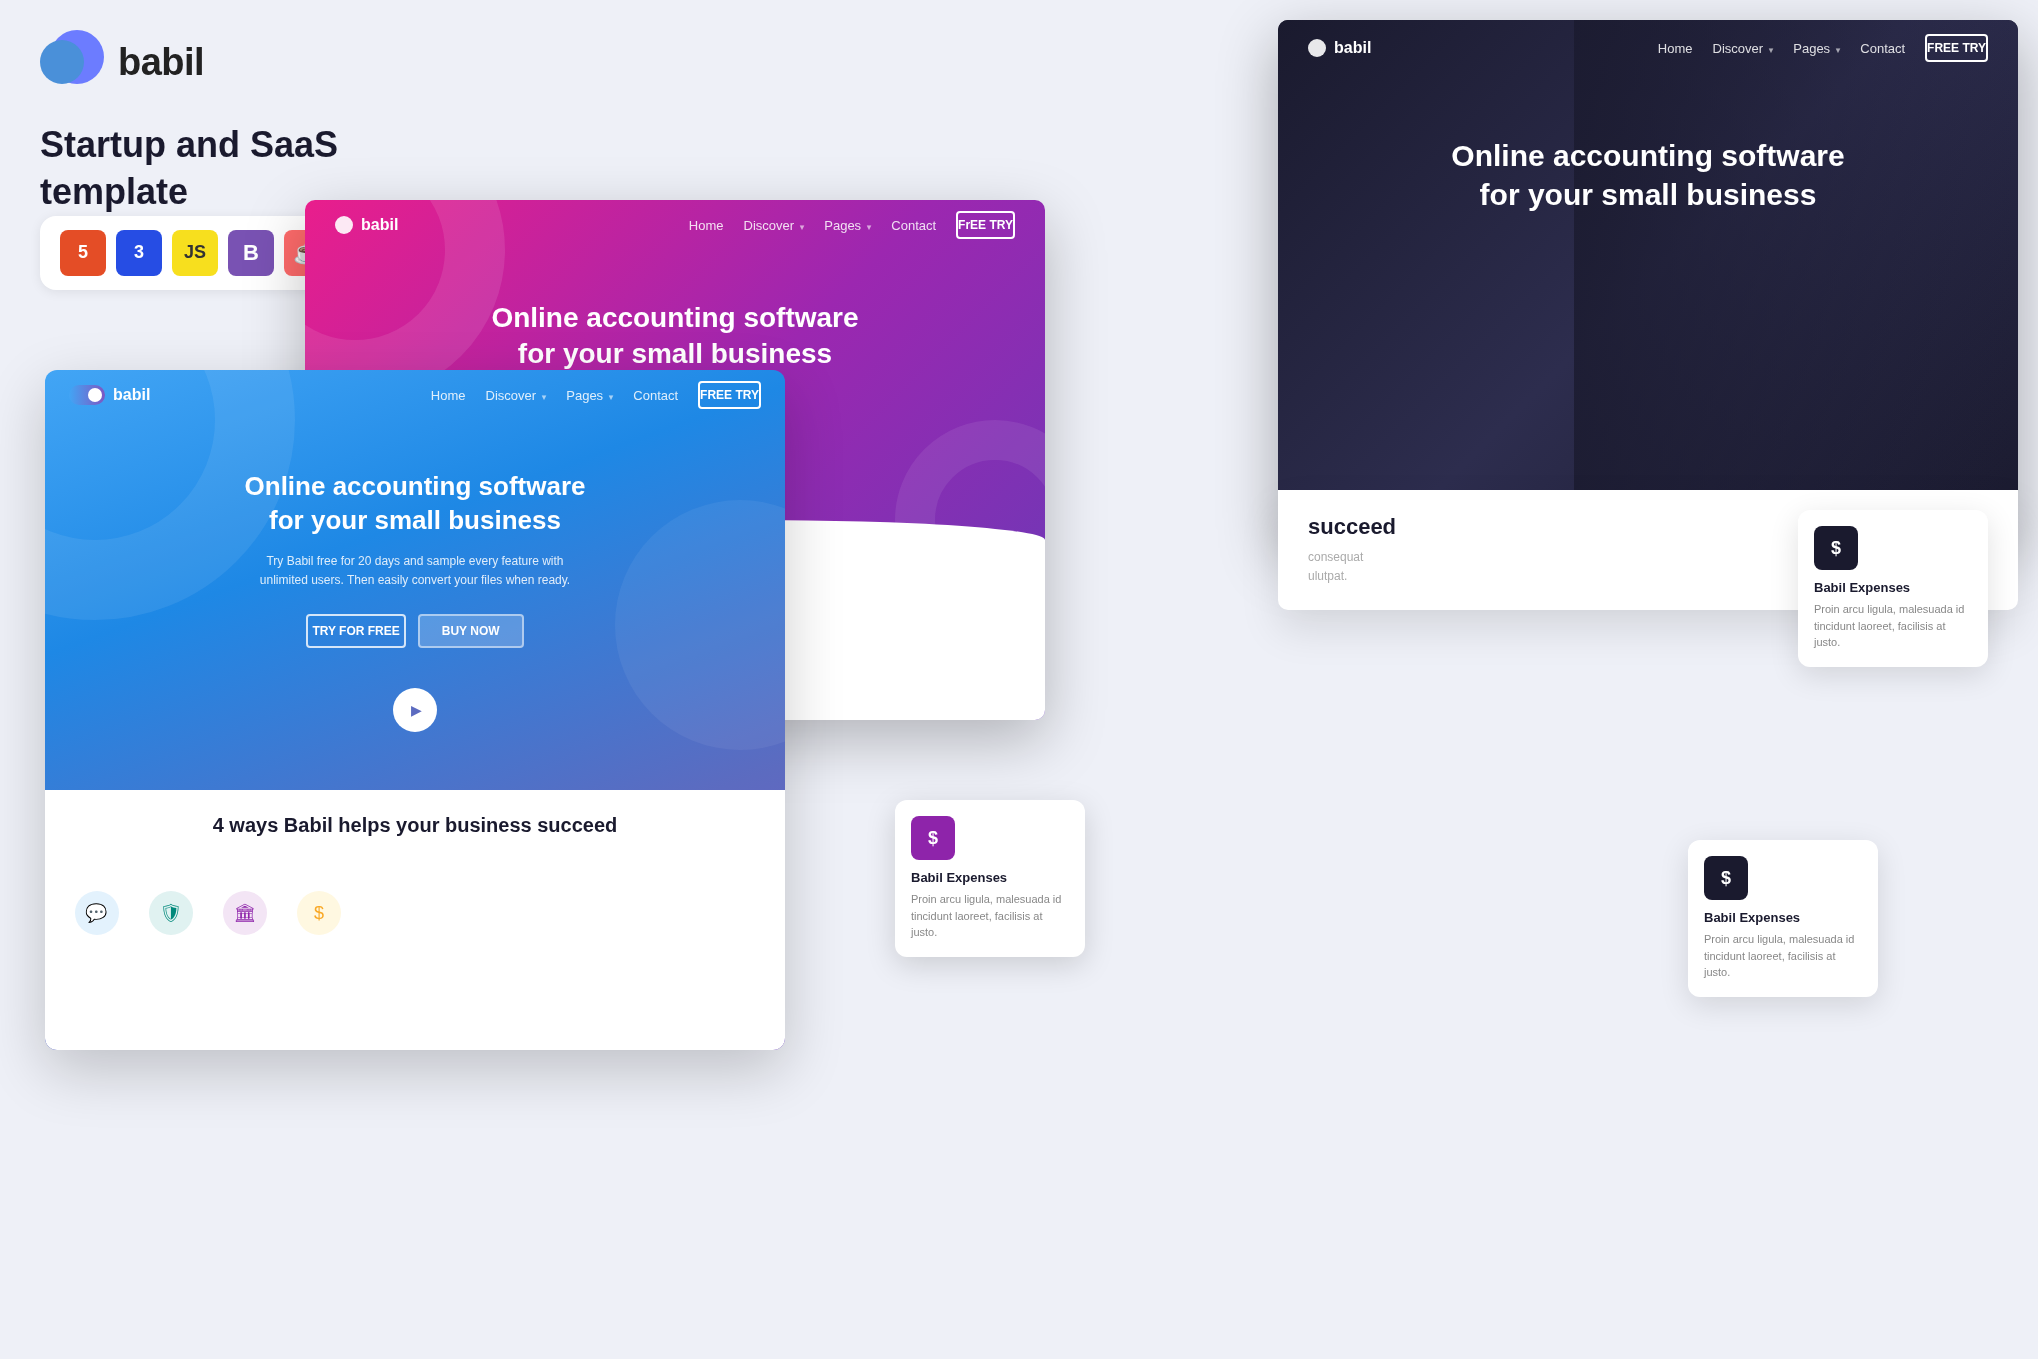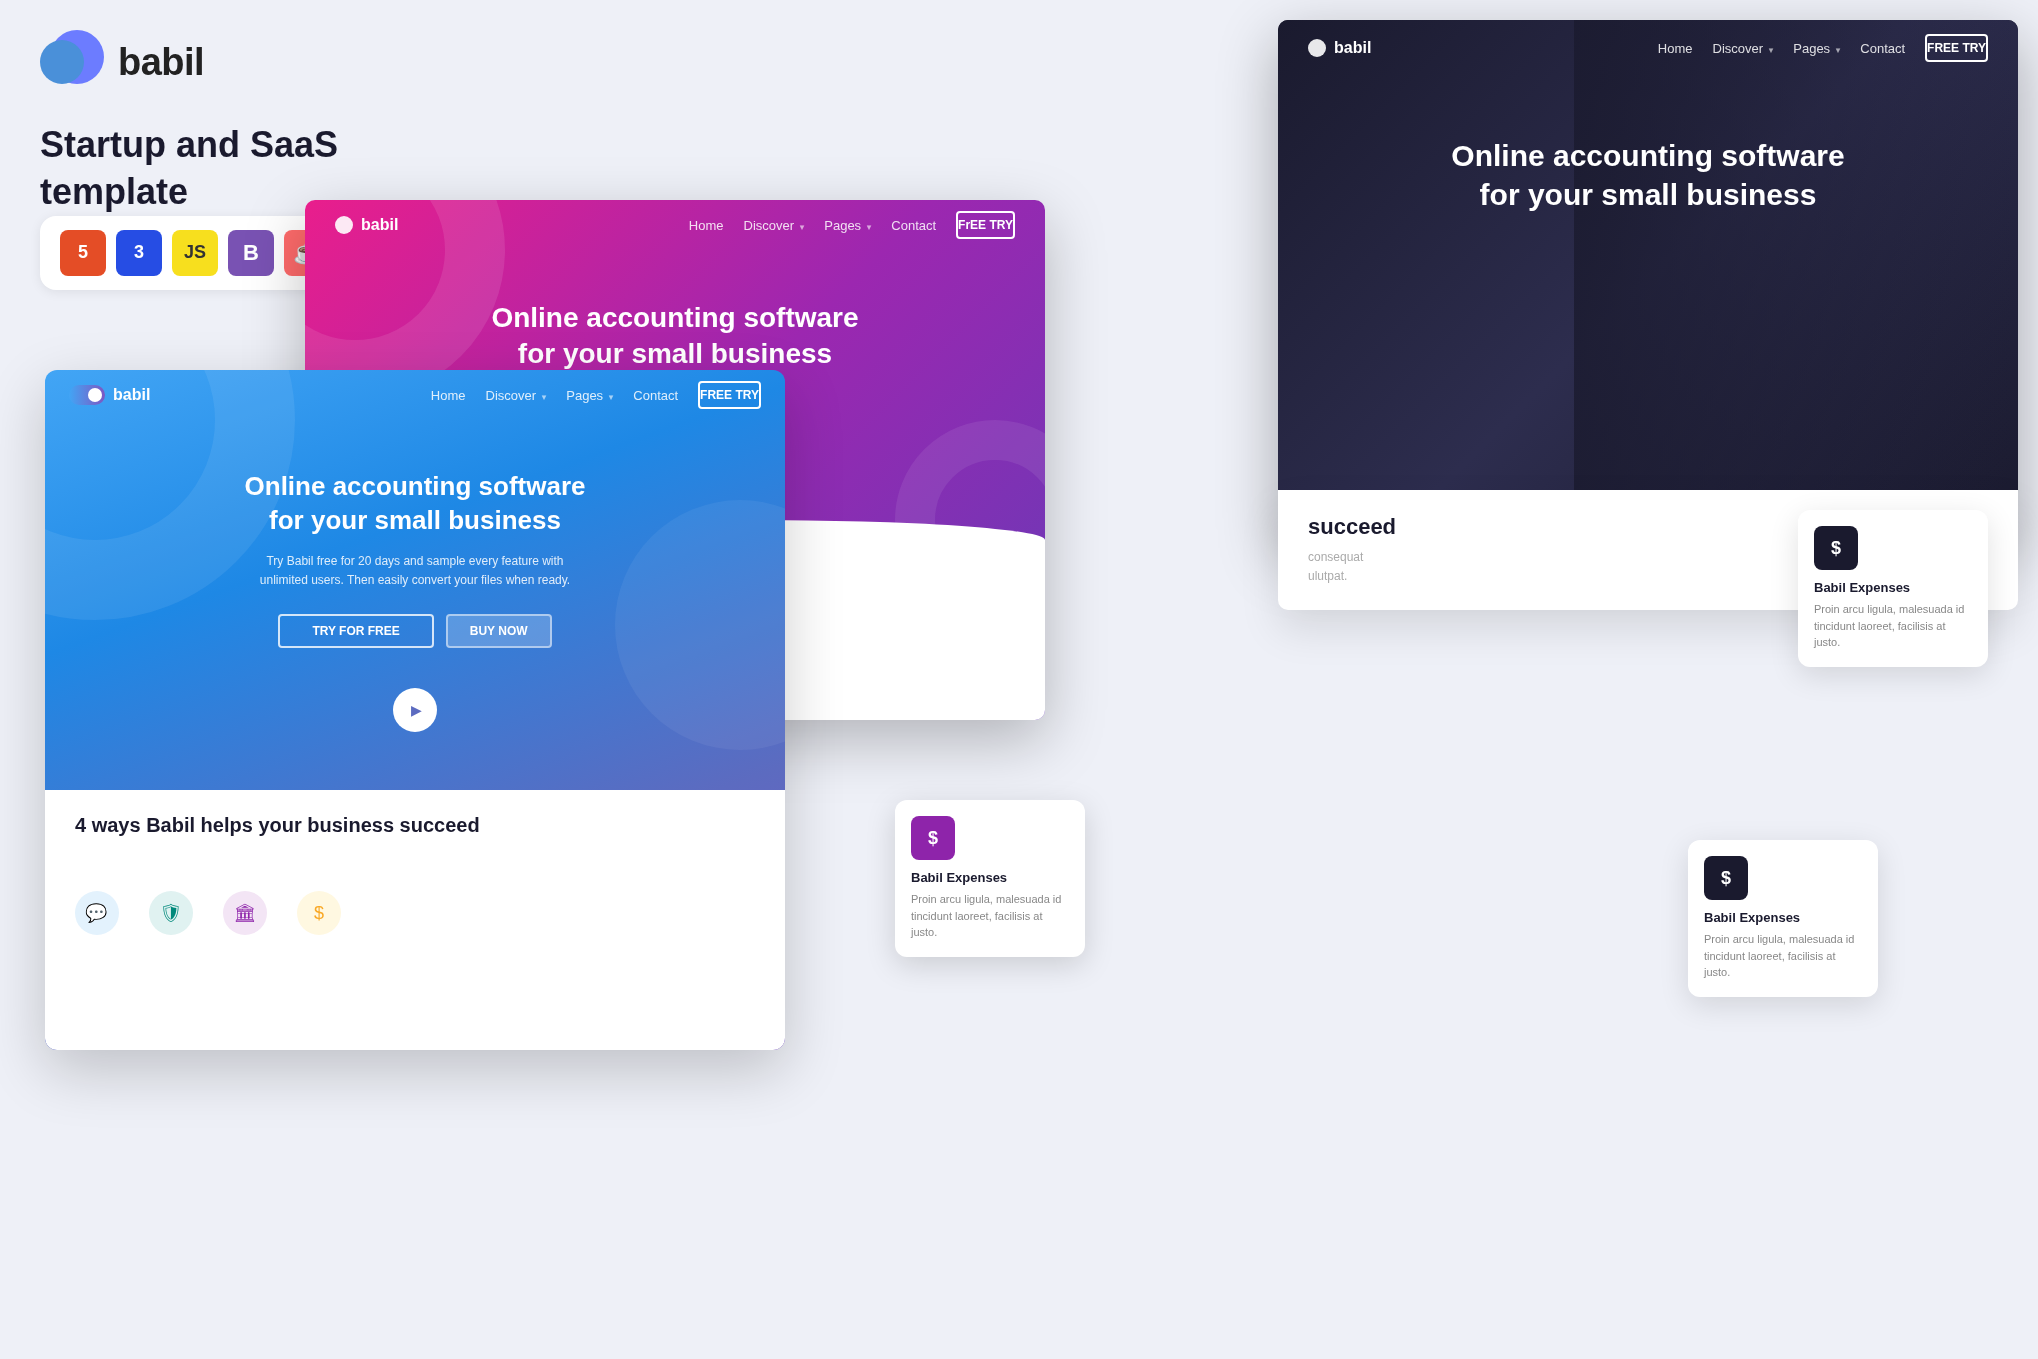--- a/index.html
+++ b/index.html
@@ -279,7 +279,7 @@
       border: 2px solid rgba(255,255,255,0.8);
       color: white;
       background: transparent;
-      padding: 8px 32px;
+      padding: 8px 4px;
       border-radius: 4px;
       font-size: 12px;
       font-weight: 600;

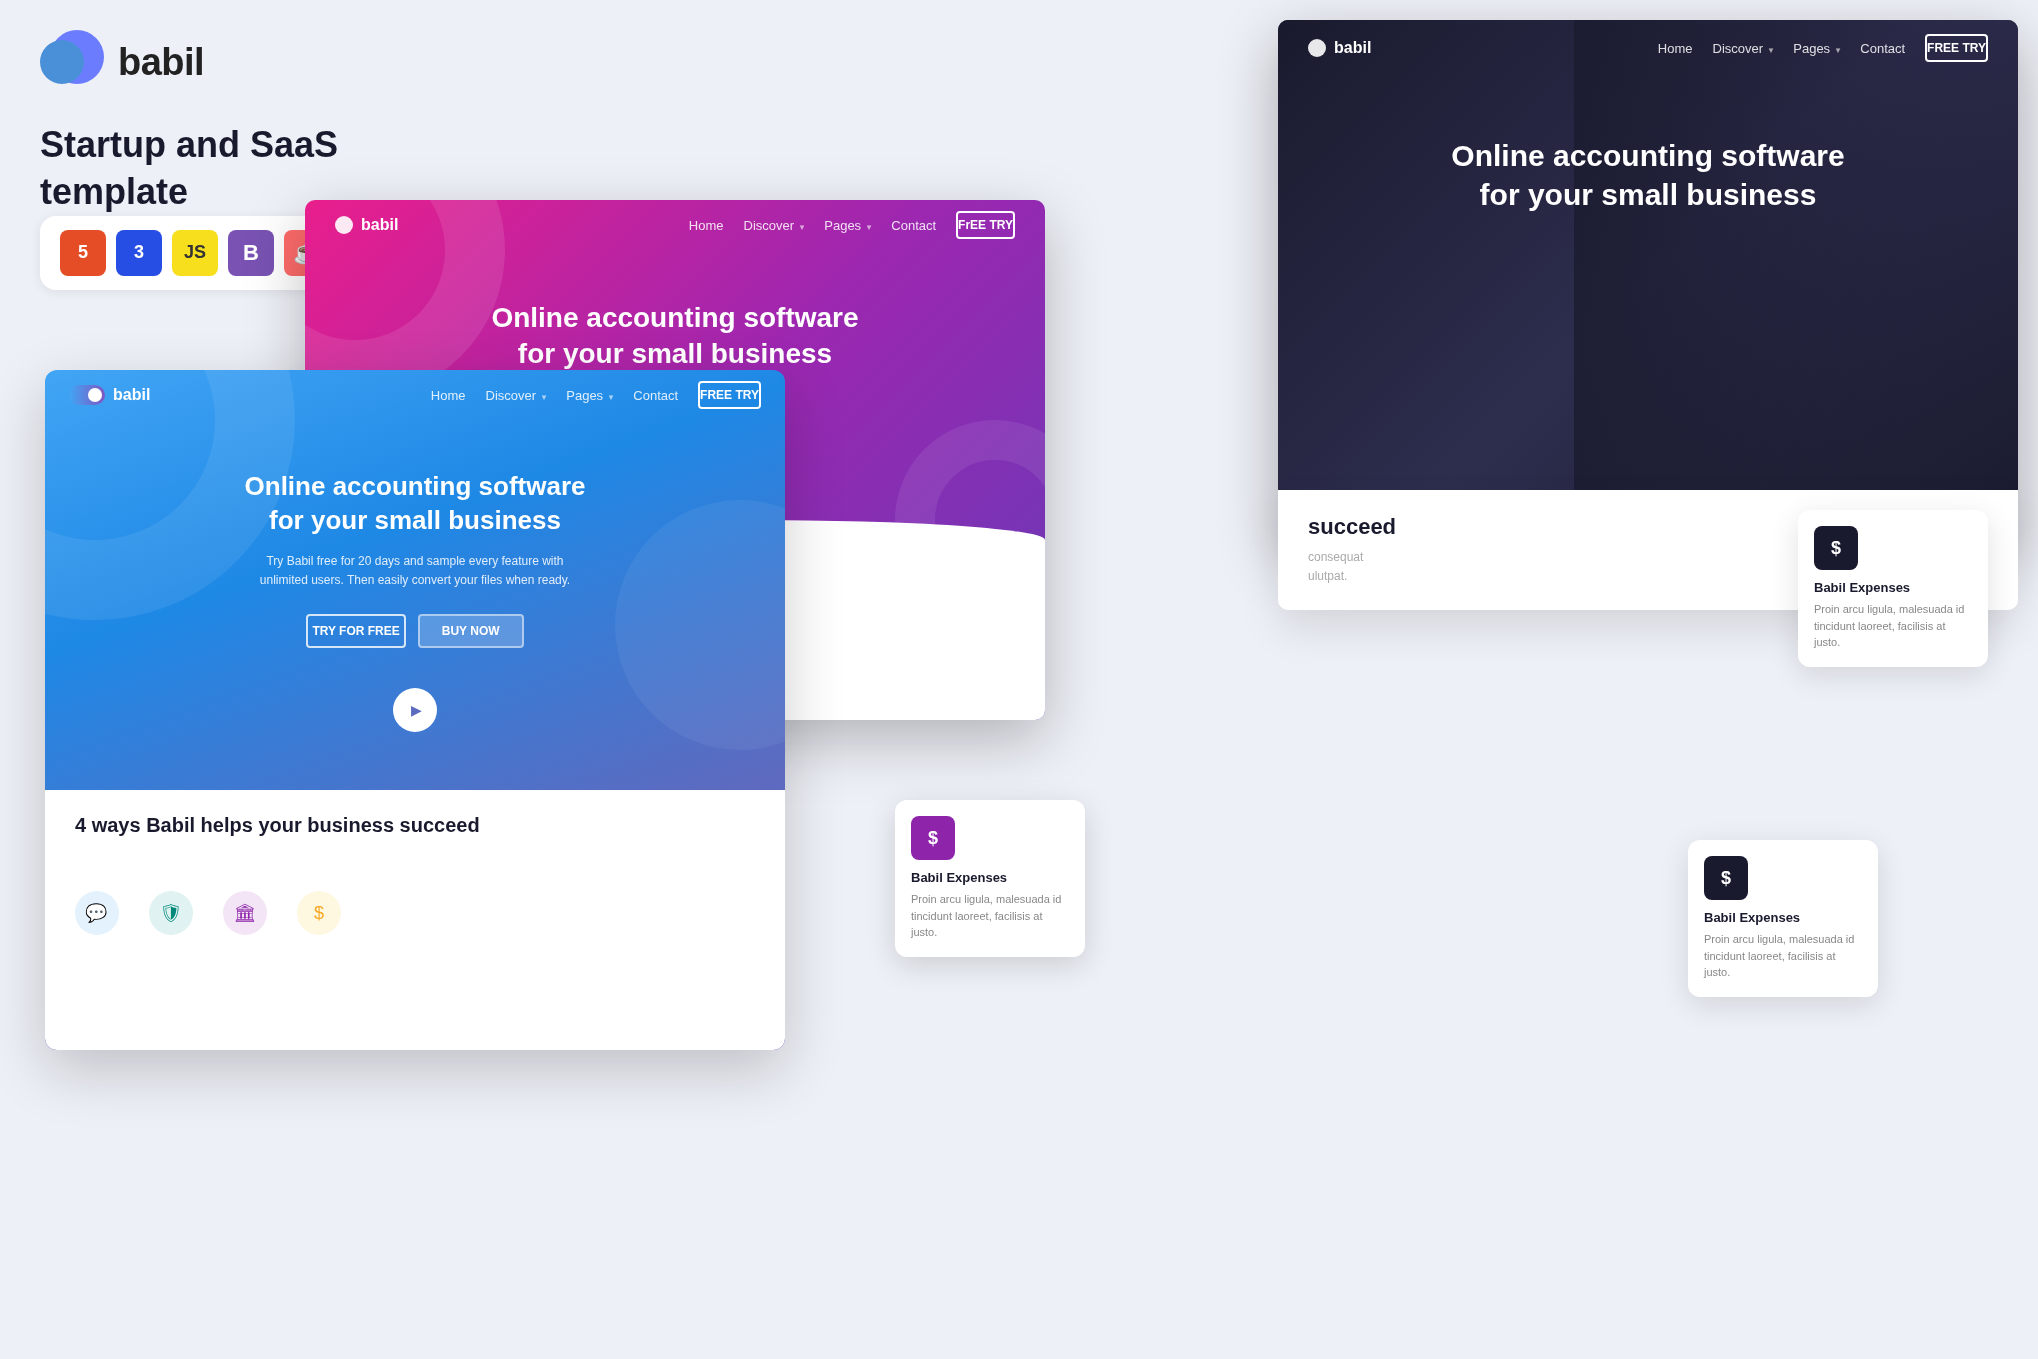--- a/index.html
+++ b/index.html
@@ -333,6 +333,7 @@
       font-weight: 700;
       color: #1a1a2e;
       margin-bottom: 10px;
+      text-align: center;
     }
     .blue-white-content p {
       font-size: 11px;

